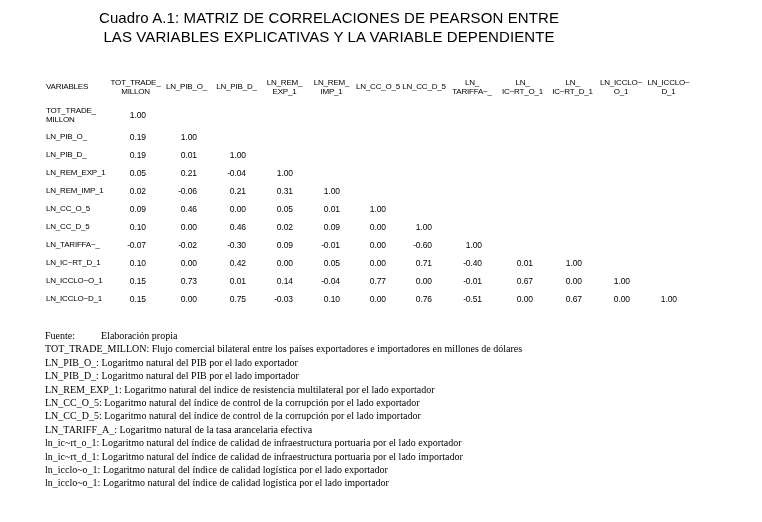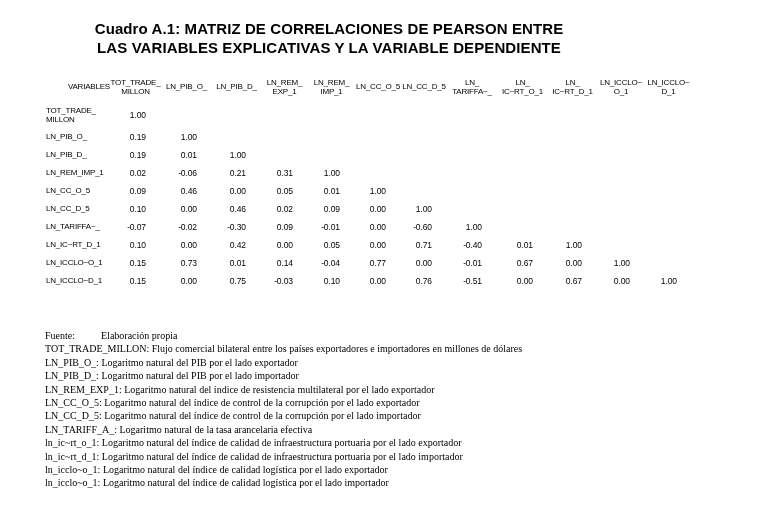--- a/index.html
+++ b/index.html
@@ -14,11 +14,11 @@
   }
   .title {
     position: absolute;
-    top: 19px;
+    top: 8px;
     left: 0;
     width: 658px;
     text-align: center;
-    font-weight: bold;
+    font-weight: normal;
     font-size: 15px;
     line-height: 19px;
     letter-spacing: 0.1px;

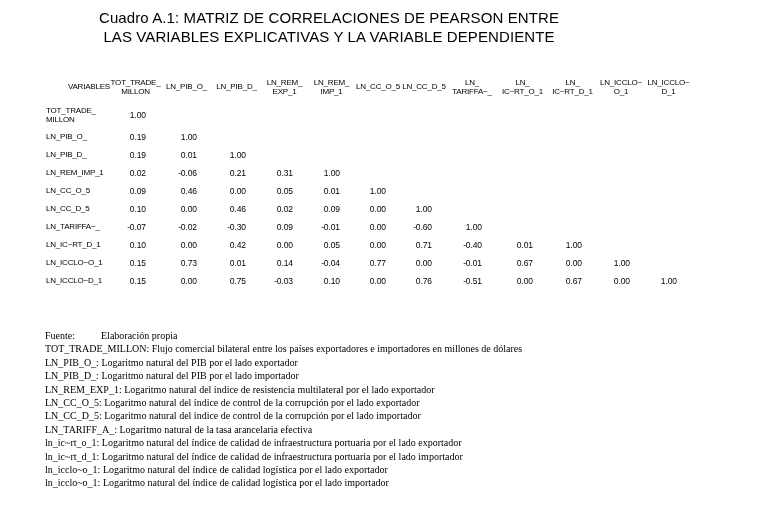--- a/index.html
+++ b/index.html
@@ -45,7 +45,7 @@
     height: 30px;
   }
   table.matrix thead th.corner {
-    text-align: right;
+    text-align: left;
     padding-left: 4px;
   }
   table.matrix tbody th {

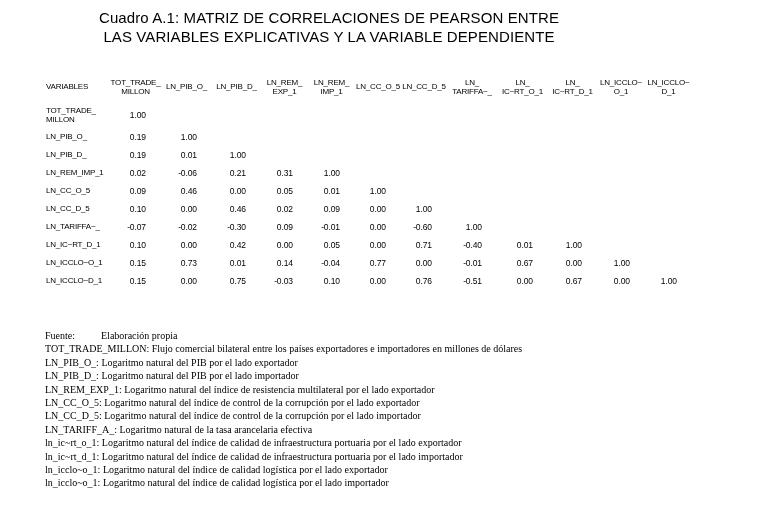--- a/index.html
+++ b/index.html
@@ -177,6 +177,21 @@
         <td></td>
       </tr>
       <tr>
+        <th>LN_REM_EXP_1</th>
+        <td>0.05</td>
+        <td>0.21</td>
+        <td>-0.04</td>
+        <td>1.00</td>
+        <td></td>
+        <td></td>
+        <td></td>
+        <td></td>
+        <td></td>
+        <td></td>
+        <td></td>
+        <td></td>
+      </tr>
+      <tr>
         <th>LN_REM_IMP_1</th>
         <td>0.02</td>
         <td>-0.06</td>

